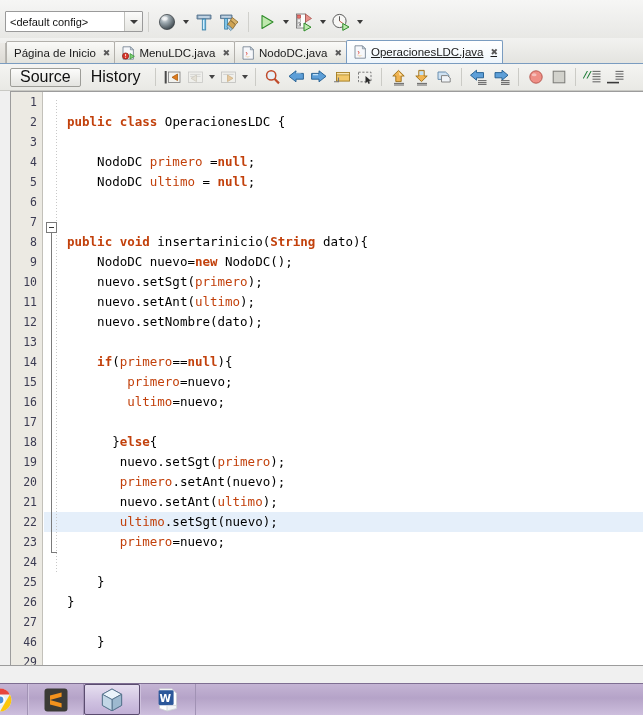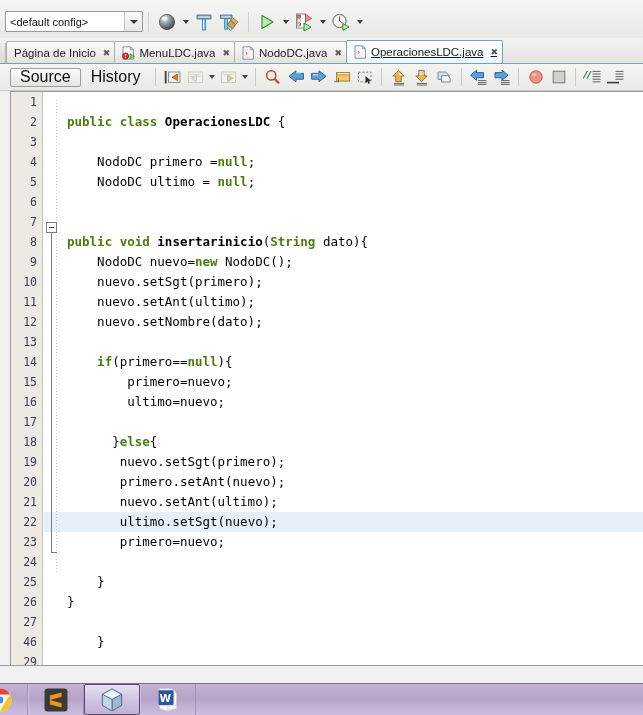--- a/index.html
+++ b/index.html
@@ -106,7 +106,7 @@
     padding-left: 23px; position: relative;
   }
   .cl.hl { background: #e5effa; }
-  .kw { color: #4d7c0f; font-weight: bold; }
+  .kw { color: #c2410c; font-weight: bold; }
   .fld { color: #000000; }
   .bold { font-weight: bold; }
 

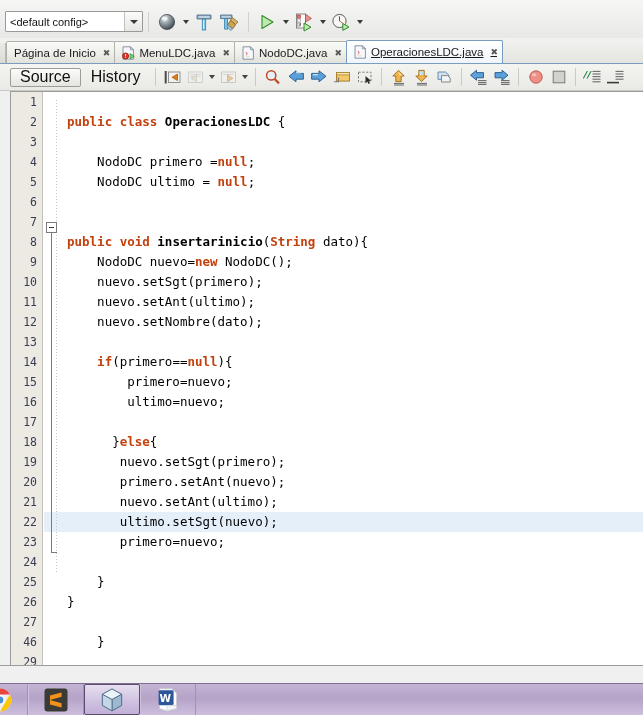--- a/index.html
+++ b/index.html
@@ -108,7 +108,7 @@
   .cl.hl { background: #e5effa; }
   .kw { color: #c2410c; font-weight: bold; }
   .fld { color: #000000; }
-  .bold { font-weight: bold; }
+  .bold { font-weight: normal; }
 
   
   #indentguide {

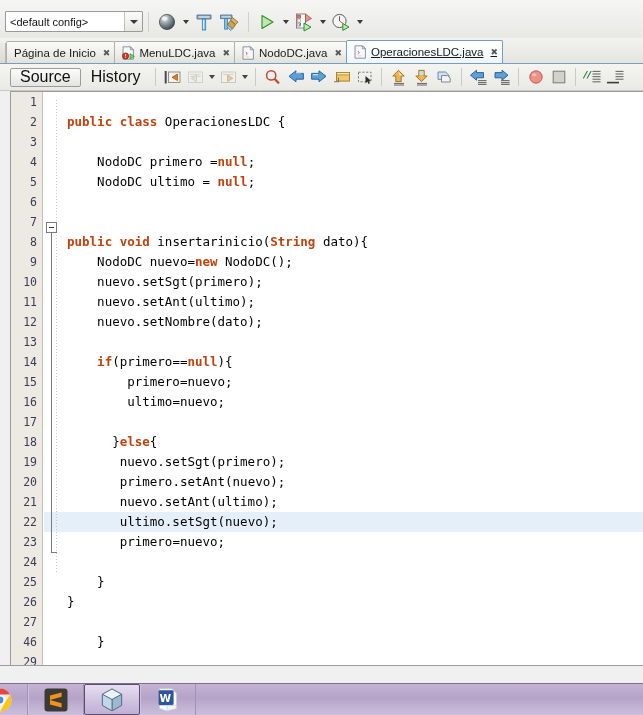--- a/index.html
+++ b/index.html
@@ -107,7 +107,7 @@
   }
   .cl.hl { background: #e5effa; }
   .kw { color: #c2410c; font-weight: bold; }
-  .fld { color: #000000; }
+  .fld { color: #c2410c; }
   .bold { font-weight: normal; }
 
   

